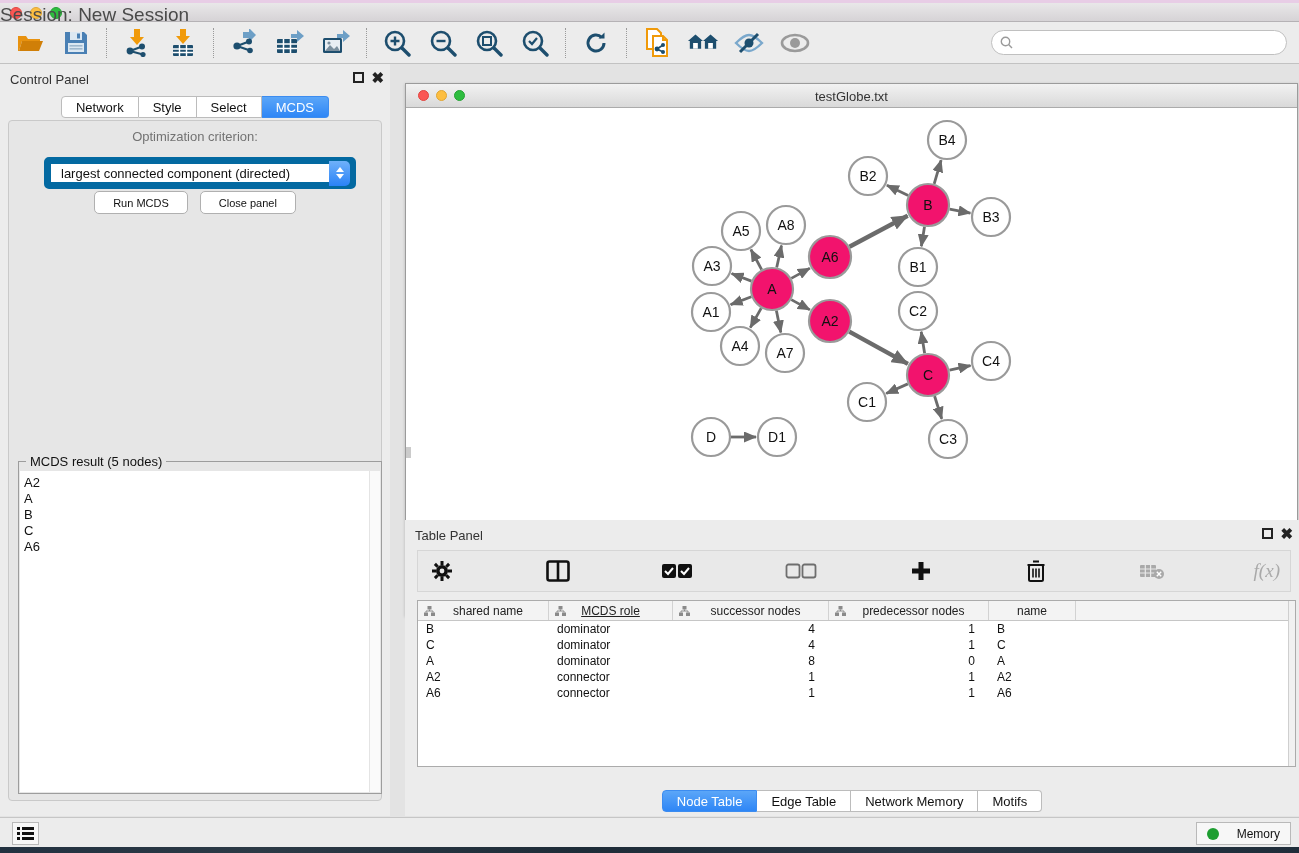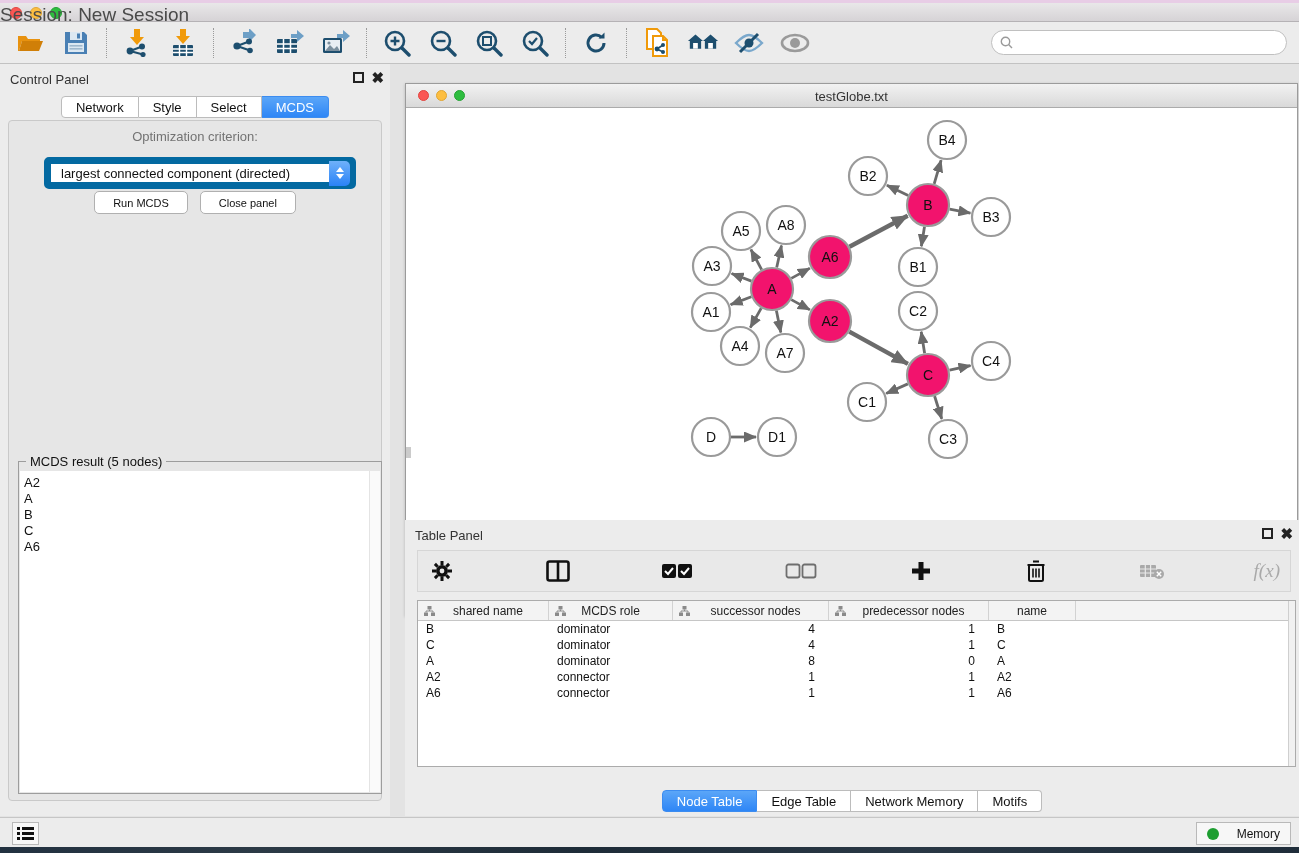--- a/index.html
+++ b/index.html
@@ -523,7 +523,7 @@
             <rect x="7" y="6.5" width="4" height="3.5" fill="#8a8a8a"></rect>
             <path d="M5.5 3.5 v1.5 M2 6.5 V5 h7 v1.5" stroke="#8a8a8a" fill="none"></path>
           </svg>
-          <span style="">MCDS role</span>
+          <span style=" text-decoration: underline;">MCDS role</span>
         </div>
         <div class="dt-hcell" style="width: 156px;">
           <svg class="hicon" width="11" height="10" viewBox="0 0 11 10">

